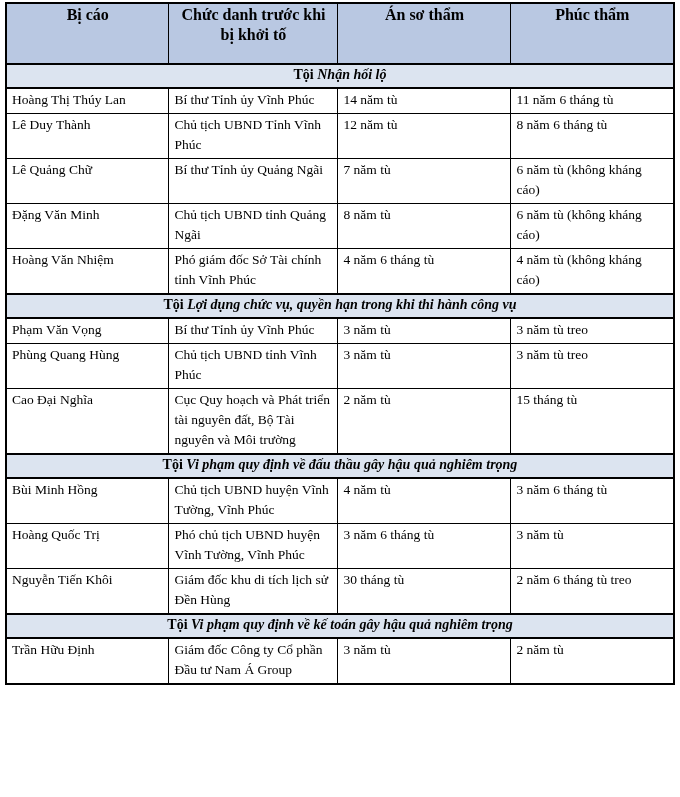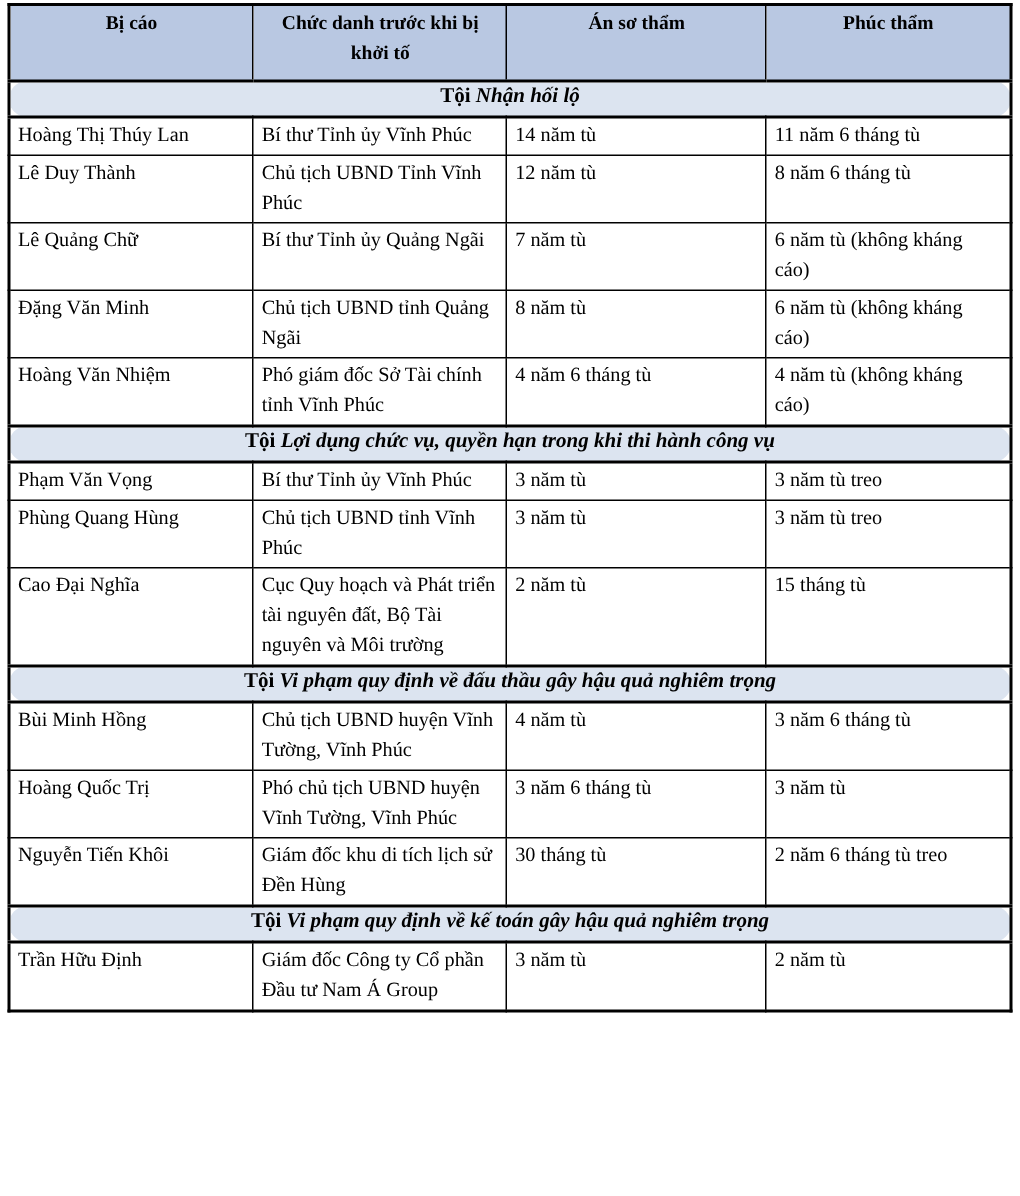--- a/index.html
+++ b/index.html
@@ -39,9 +39,9 @@
     background:var(--header-bg);
     font-weight:bold;
     text-align:center;
-    font-size:13px;
+    font-size:16px;
     border-bottom:2px solid var(--border);
-    padding-bottom:8px;
+    padding-bottom:18px;
   }
   td.section-cell{
     background:var(--section-bg);

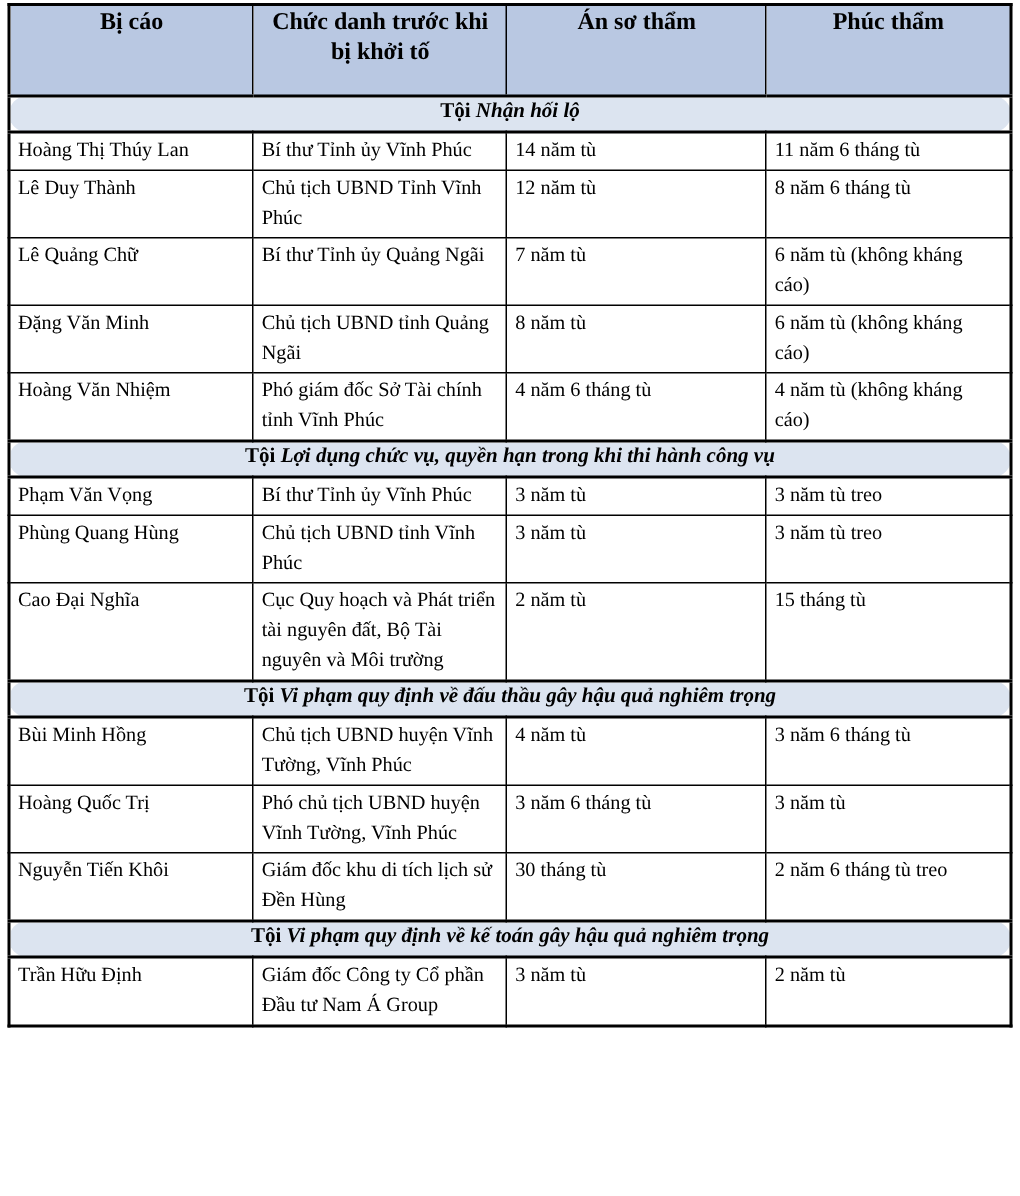--- a/index.html
+++ b/index.html
@@ -51,7 +51,6 @@
     border-top:2px solid var(--border);
     border-bottom:2px solid var(--border);
     padding:0 5px 2px 5px;
-    border-radius:12px;
   }
   td.section-cell .prefix{font-style:normal;}
   td.section-cell .offense{font-style:italic;}

